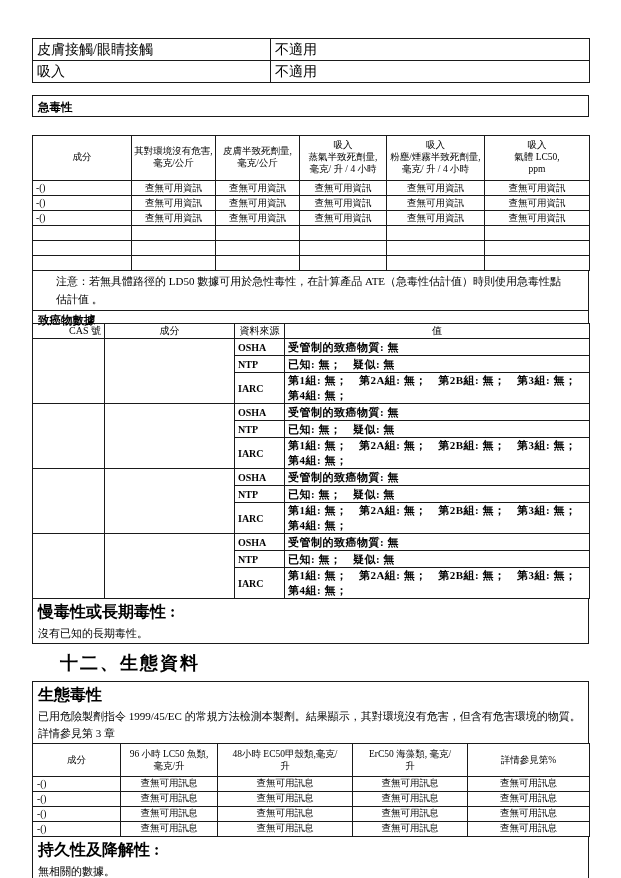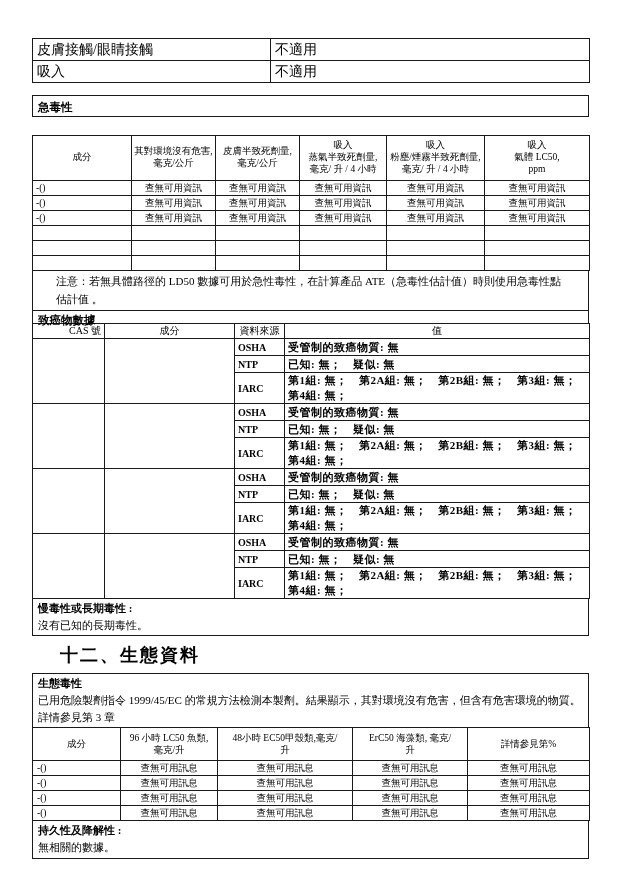--- a/index.html
+++ b/index.html
@@ -32,7 +32,7 @@
   .carc td{font-size:10px;height:16px;padding:0 3px;font-weight:bold;}
   .carc td.value{font-size:11px;letter-spacing:0.5px;}
   
-  .twoline .t{font-weight:bold;font-size:11px;line-height:1.55;}
+  .twoline .t{font-weight:bold;font-size:16px;line-height:1.55;}
   .twoline .b{font-size:11px;line-height:1.55;}
   .sec-title{font-weight:bold;font-size:18px;margin:7px 0 6px 28px;letter-spacing:2px;}
   

